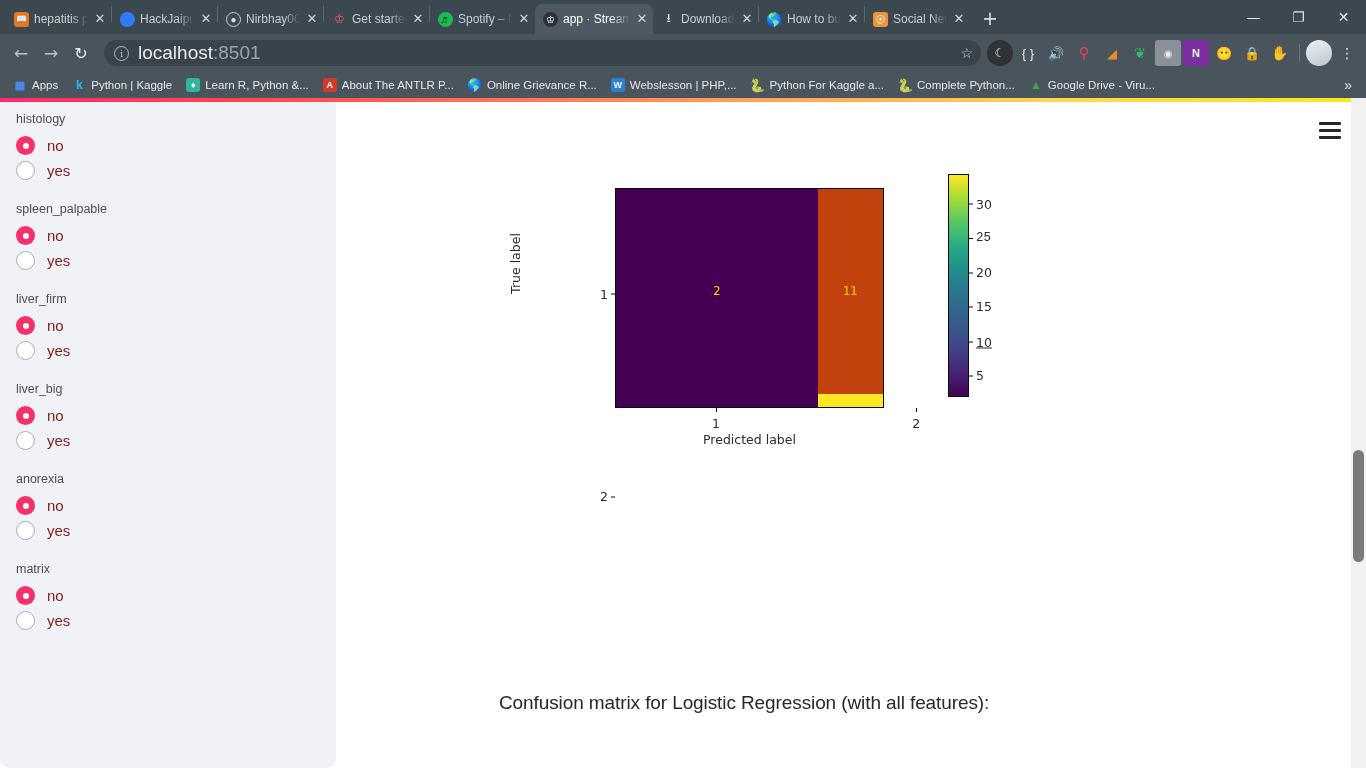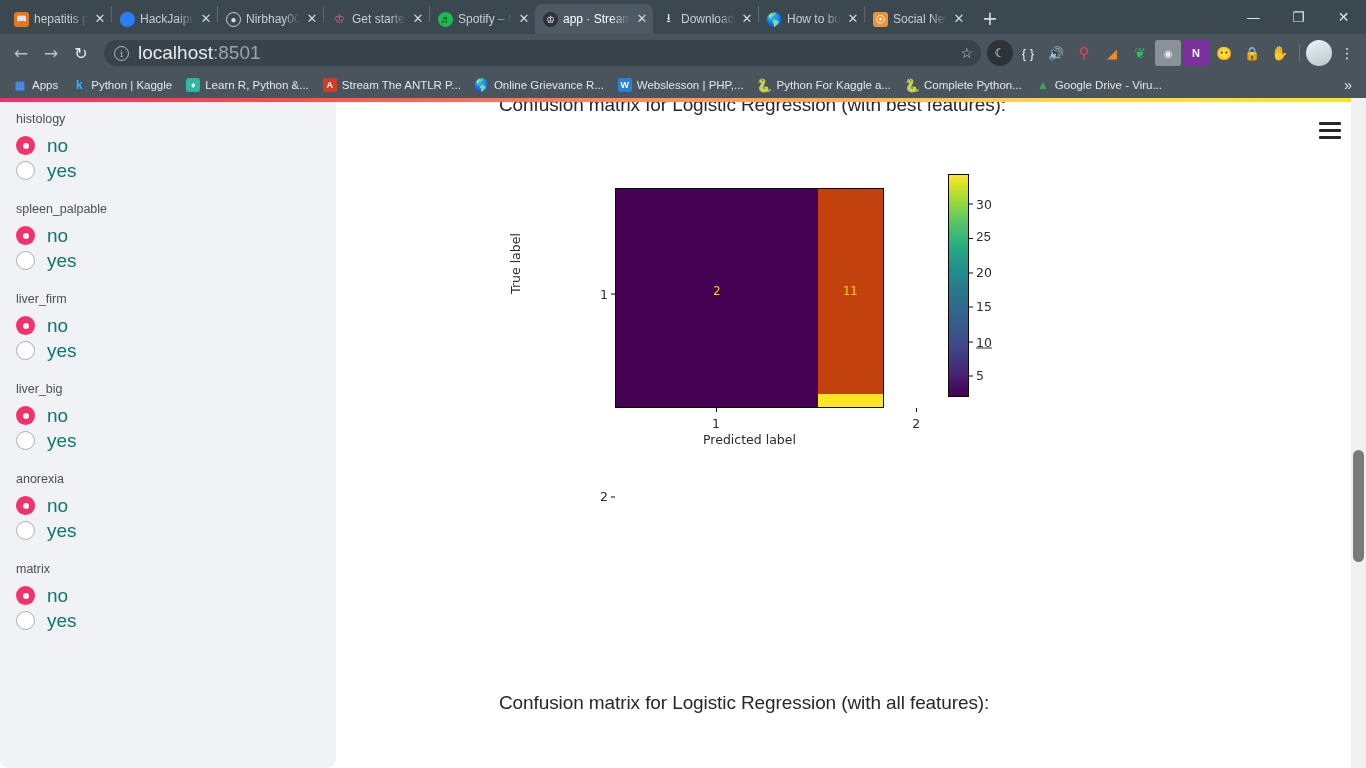--- a/index.html
+++ b/index.html
@@ -337,7 +337,7 @@
     </div>
     <div class="bm">
       <span class="bm-ico" style="background:#d23a2a;color:#fff;">A</span>
-      <span>Stream The ANTLR P...</span>
+      <span>About The ANTLR P...</span>
     </div>
     <div class="bm">
       <span class="bm-ico" style="background:transparent;color:#e8ecef;font-size:12px;">🌎</span>

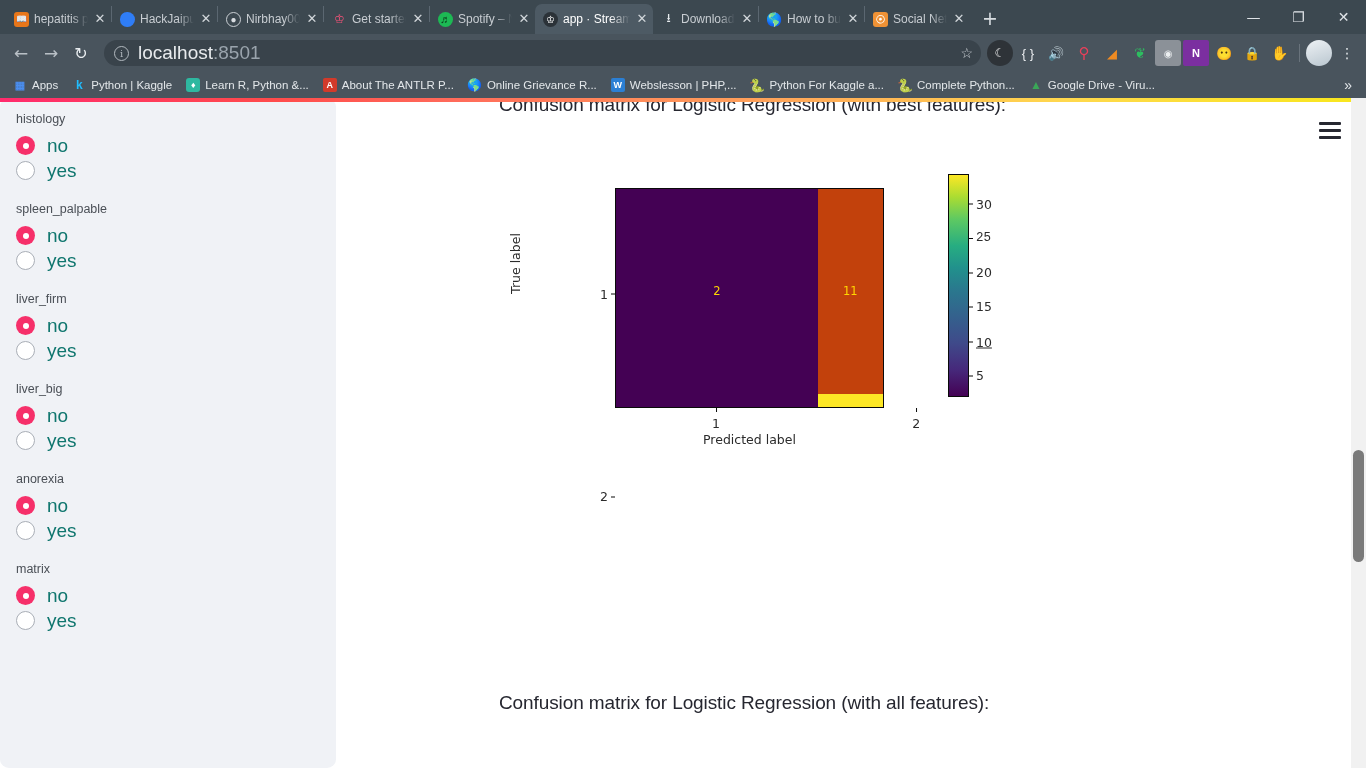--- a/index.html
+++ b/index.html
@@ -446,7 +446,6 @@
         <span></span>
       </div>
 
-      <div class="block-title title-top">Confusion matrix for Logistic Regression (with best features):</div>
 
       <div class="figure">
 

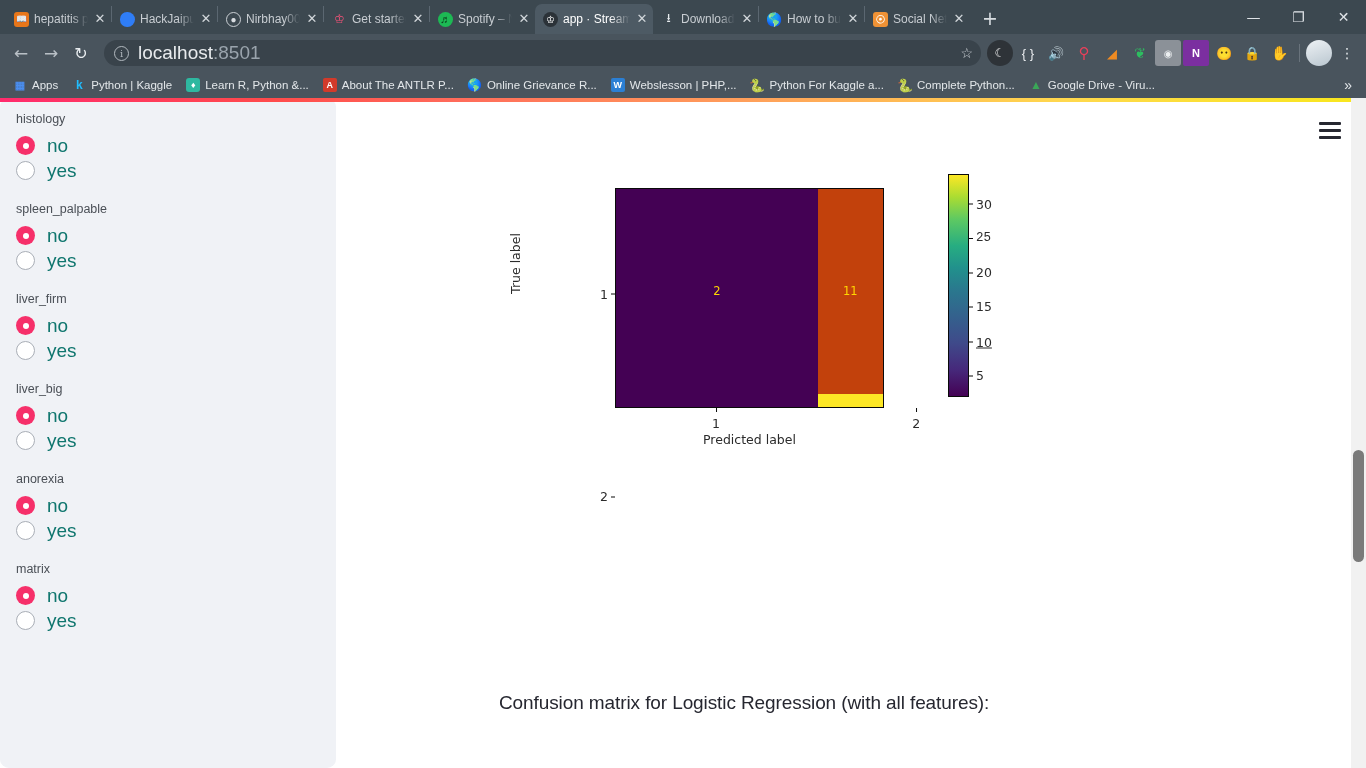--- a/index.html
+++ b/index.html
@@ -139,7 +139,7 @@
   .radio.on::after {
     content: ""; width: 6px; height: 6px; border-radius: 50%; background: #ffffff;
   }
-  .radio-text { font-size: 19px; color: #0f766e; }
+  .radio-text { font-size: 15px; color: #7f1d1d; }
 
   .main {
     position: absolute; top: 0; left: 336px; right: 0; height: 670px;

